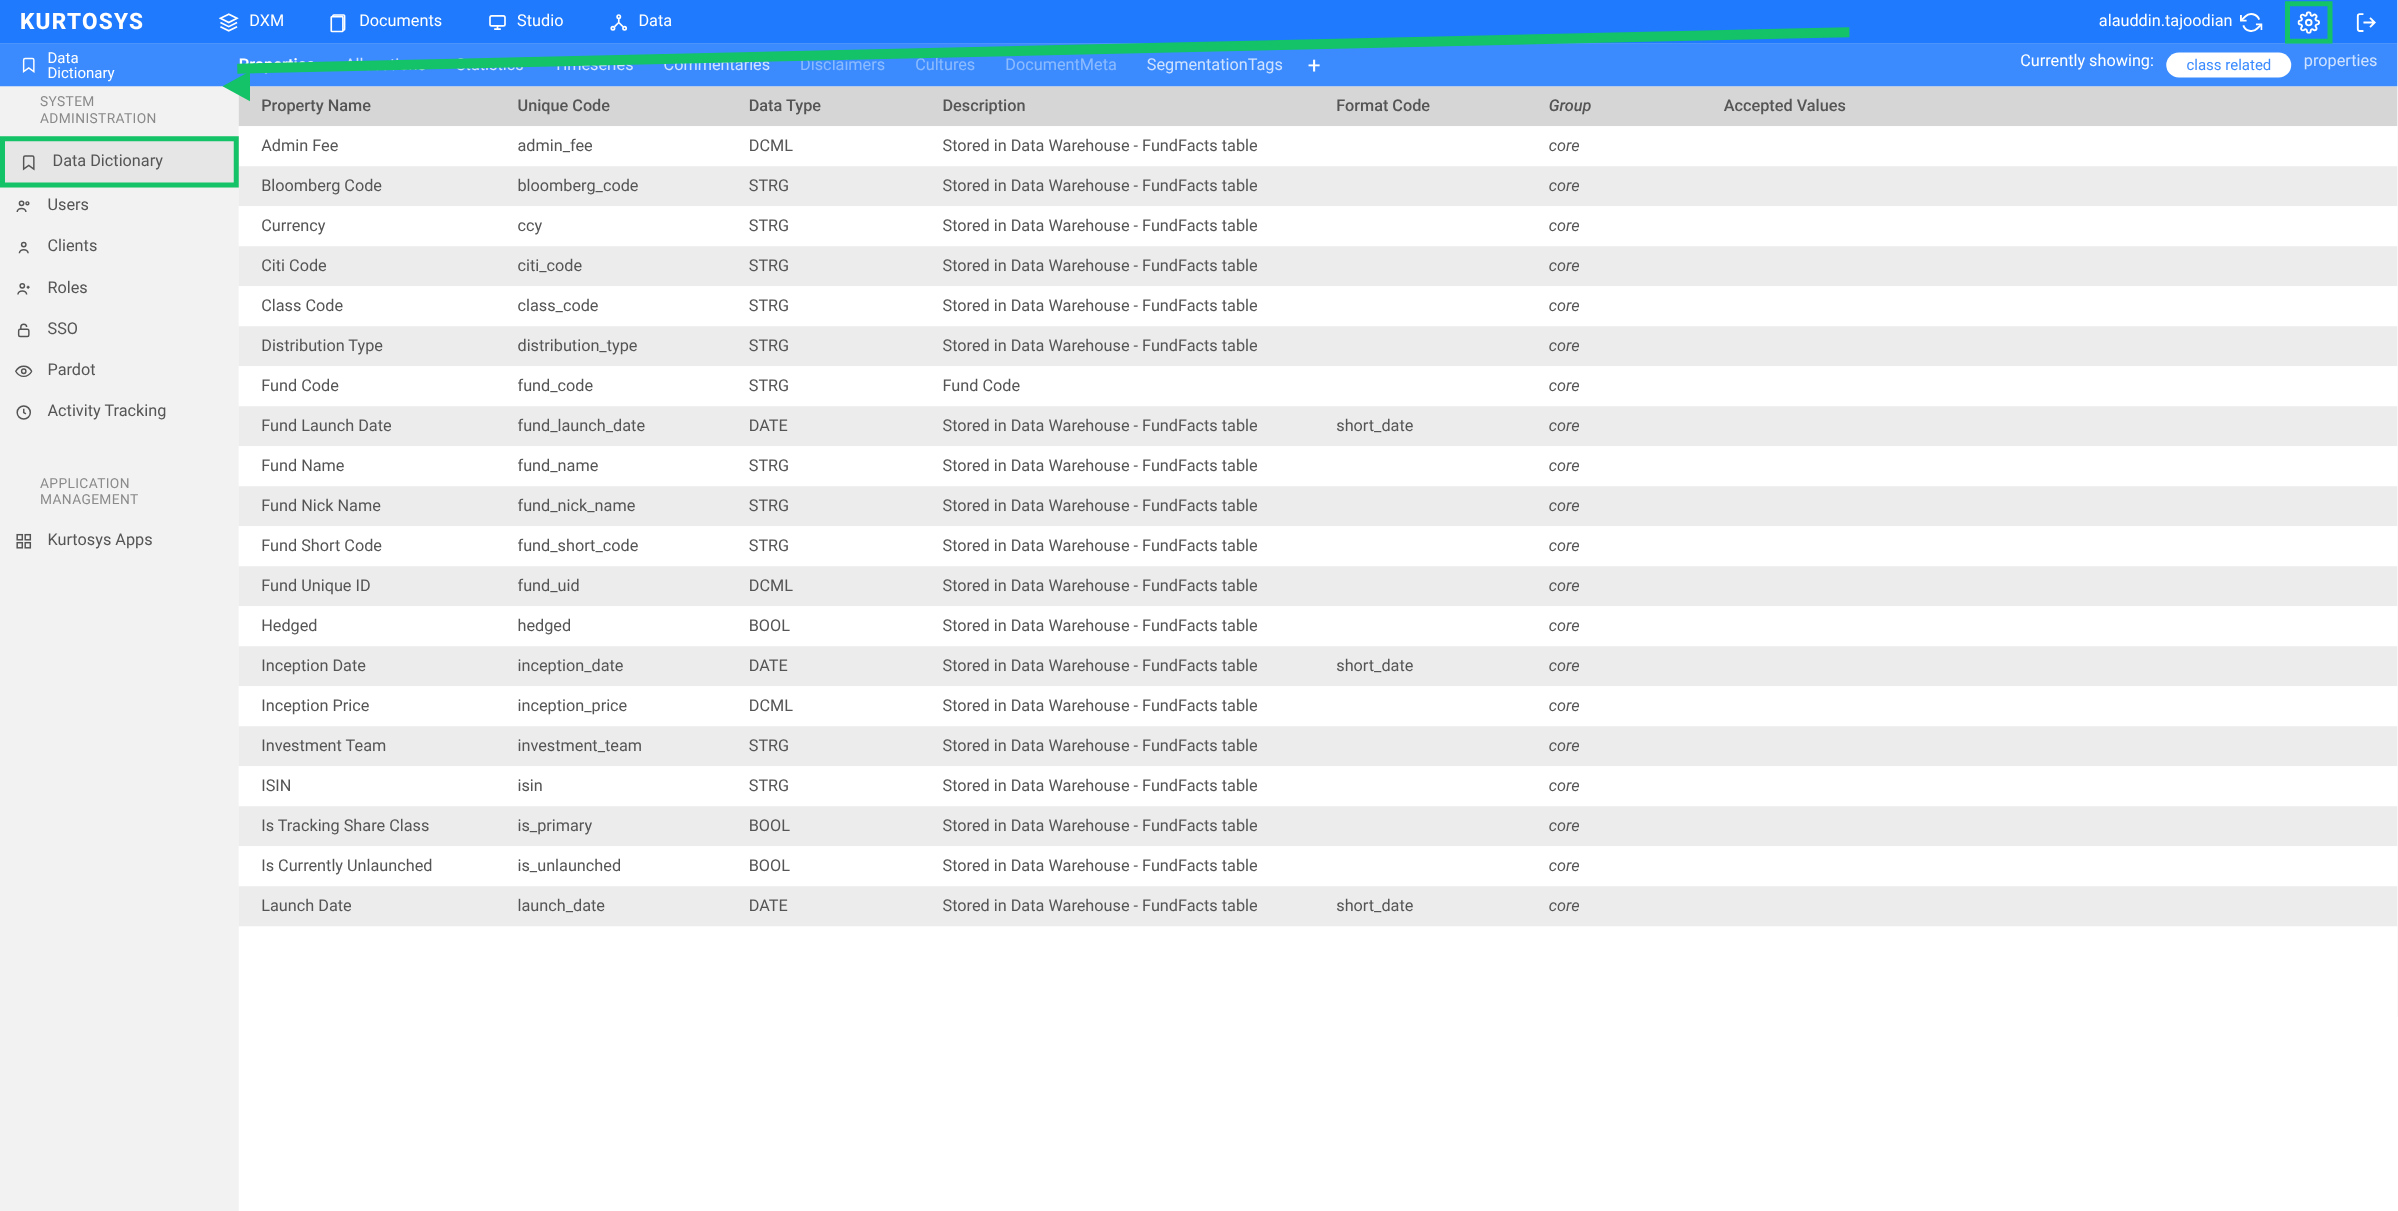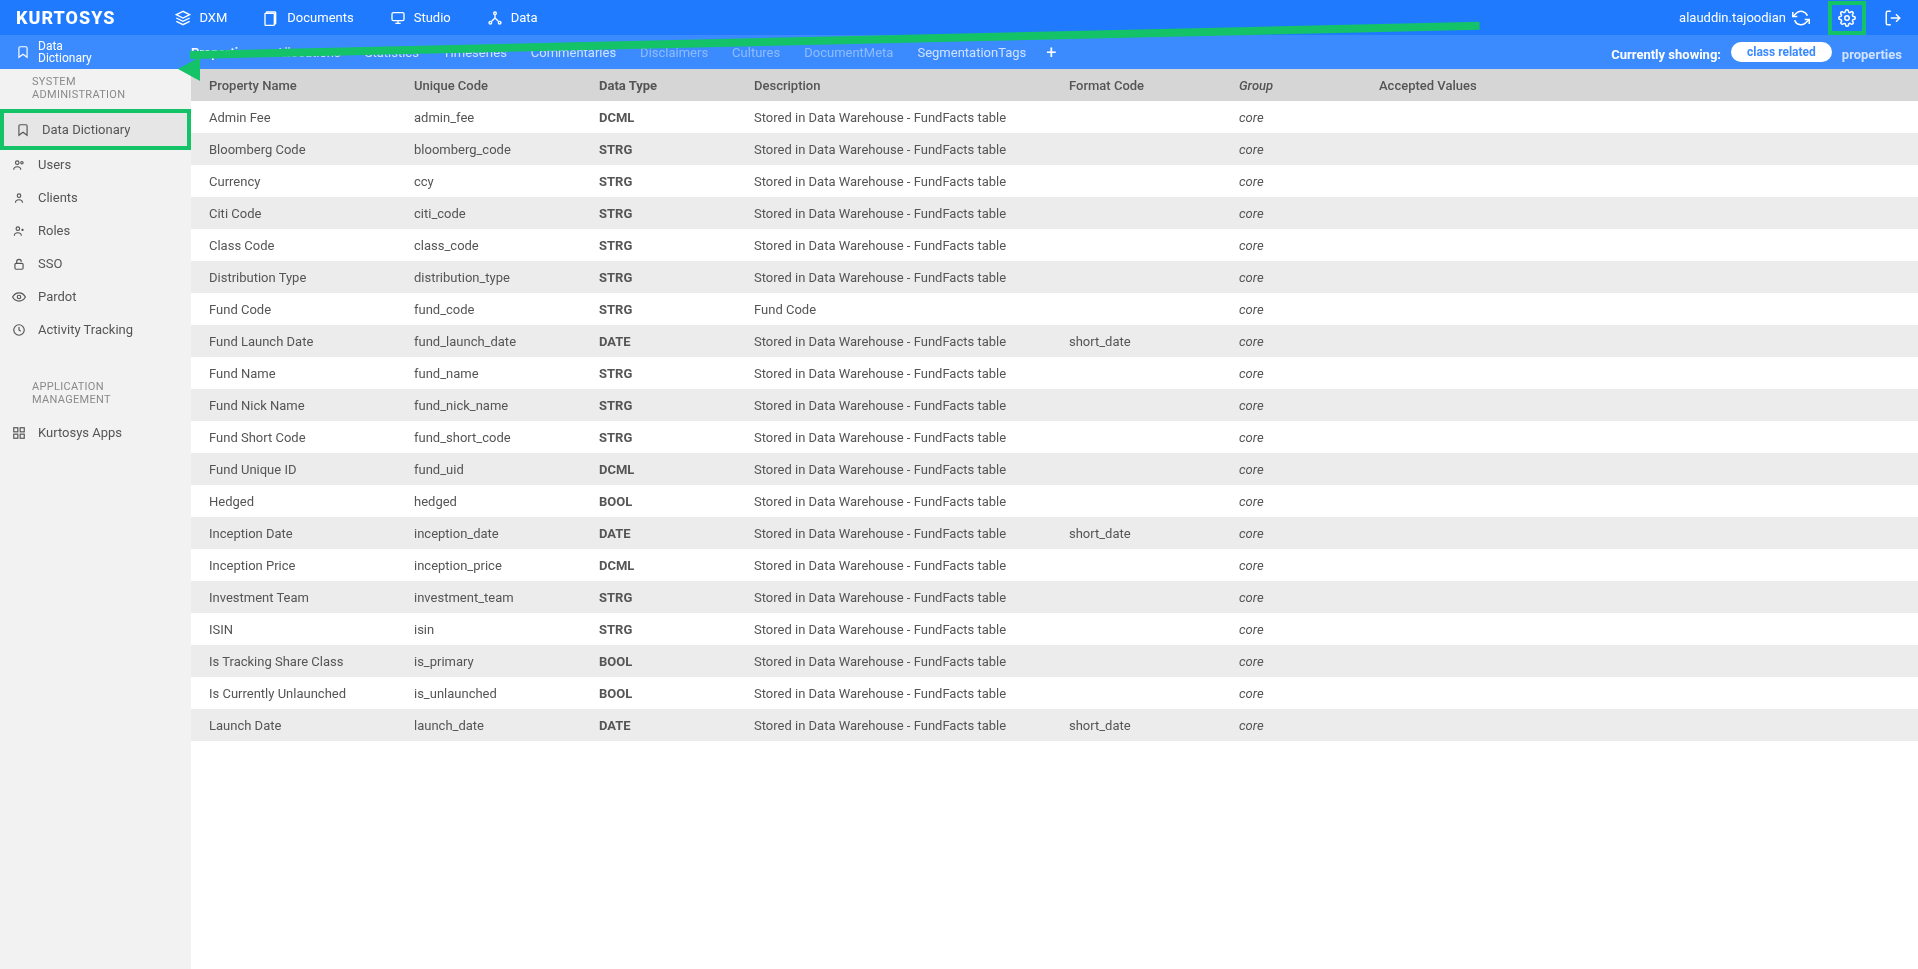--- a/index.html
+++ b/index.html
@@ -26,7 +26,7 @@
 .subtab.active { color:#fff; font-weight:600; }
 .subtab.faded { opacity:.55; }
 .sub-add { margin-left:20px; color:#fff; font-size:18px; cursor:pointer; }
-.sub-right { margin-left:auto; display:flex; align-items:flex-end; gap:10px; color:#fff;font-weight:bold; }
+.sub-right { margin-left:auto; display:flex; align-items:flex-start; gap:10px; color:#fff; }
 .pill { background:#fff; color:#3b8bff; border-radius:12px; padding:3px 16px; font-size:12px; }
 .sub-right-end { color:#cfe2ff; }
 

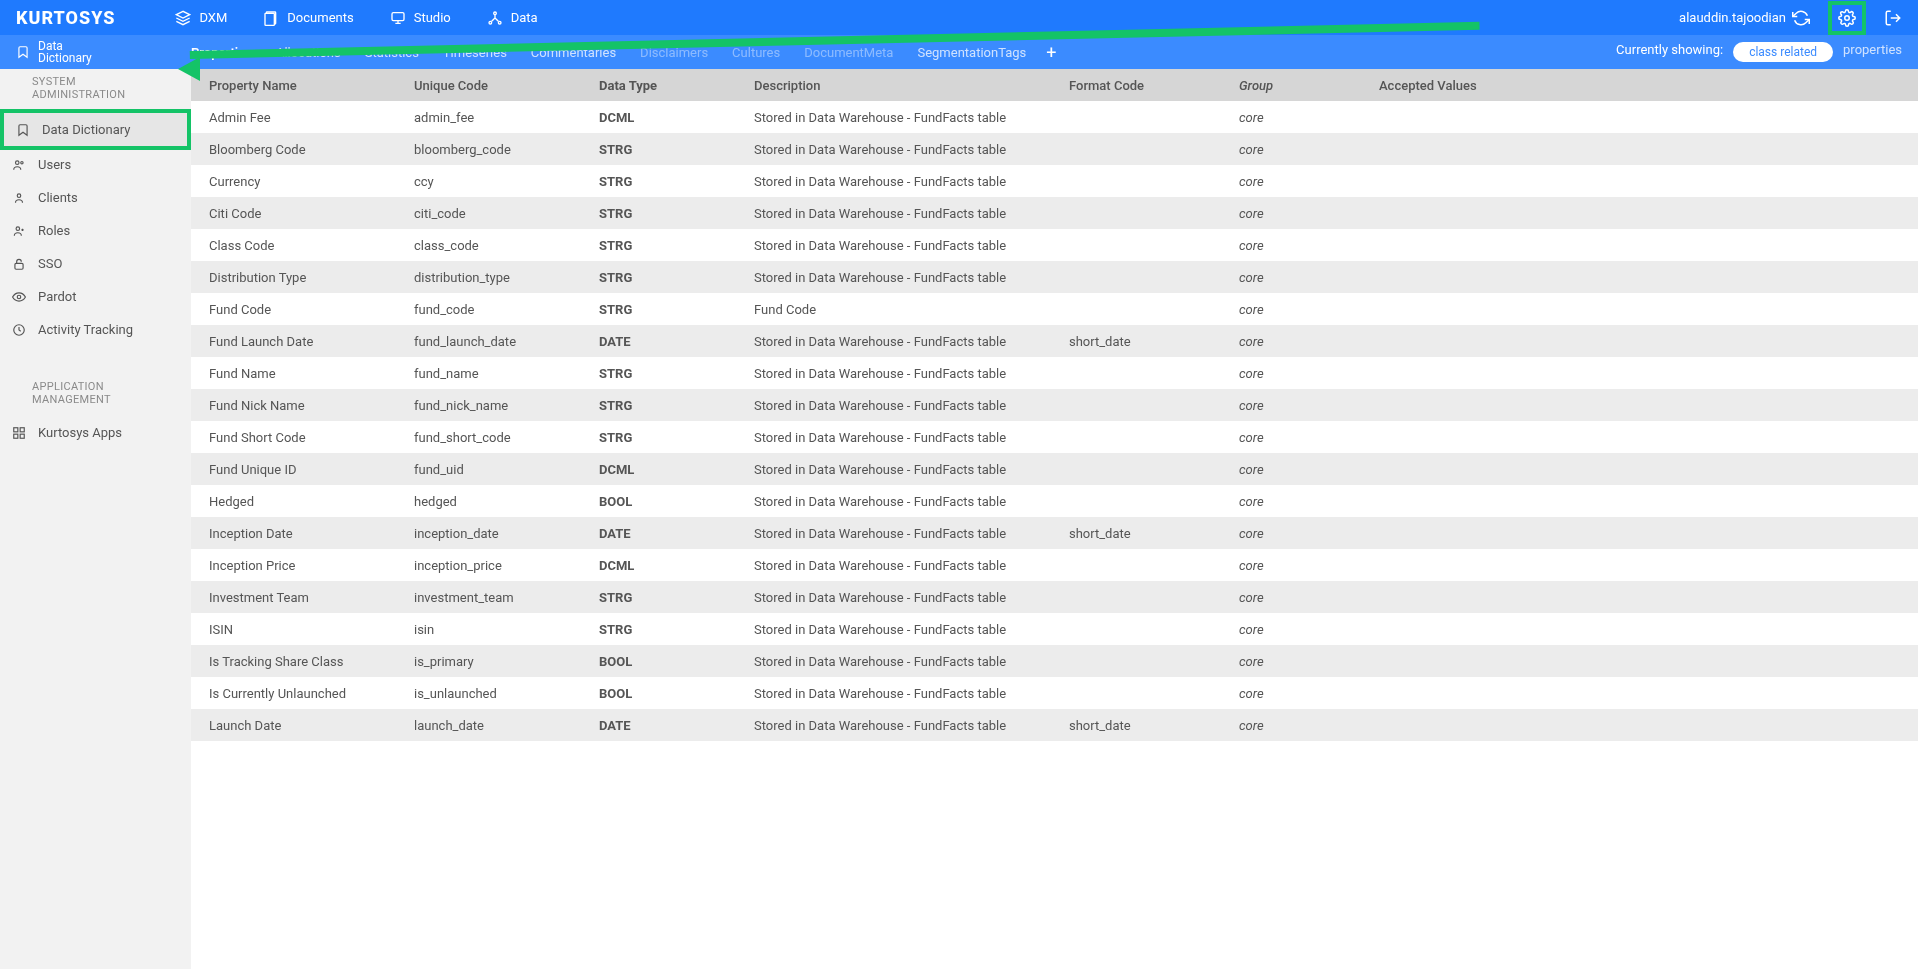--- a/index.html
+++ b/index.html
@@ -45,7 +45,7 @@
 .tablewrap { flex:1; background:#fff; display:flex; flex-direction:column; }
 .thead { display:flex; background:#d6d6d6; color:#555; font-size:13px; font-weight:500; height:32px; align-items:center; }
 .col { padding:0 8px; overflow:hidden; white-space:nowrap; text-overflow:ellipsis; }
-.c1{width:215px;padding-left:18px;} .c2{width:185px;} .c3{width:155px;font-weight:bold;} .c4{width:315px;} .c5{width:170px;} .c6{width:140px;font-style:italic;} .c7{flex:1;}
+.c1{width:215px;padding-left:18px;} .c2{width:185px;} .c3{width:155px;} .c4{width:315px;} .c5{width:170px;} .c6{width:140px;font-style:italic;} .c7{flex:1;}
 .tbody { flex:1; }
 .trow { display:flex; height:32px; align-items:center; font-size:13px; color:#555; }
 .trow:nth-child(even){ background:#ececec; }

